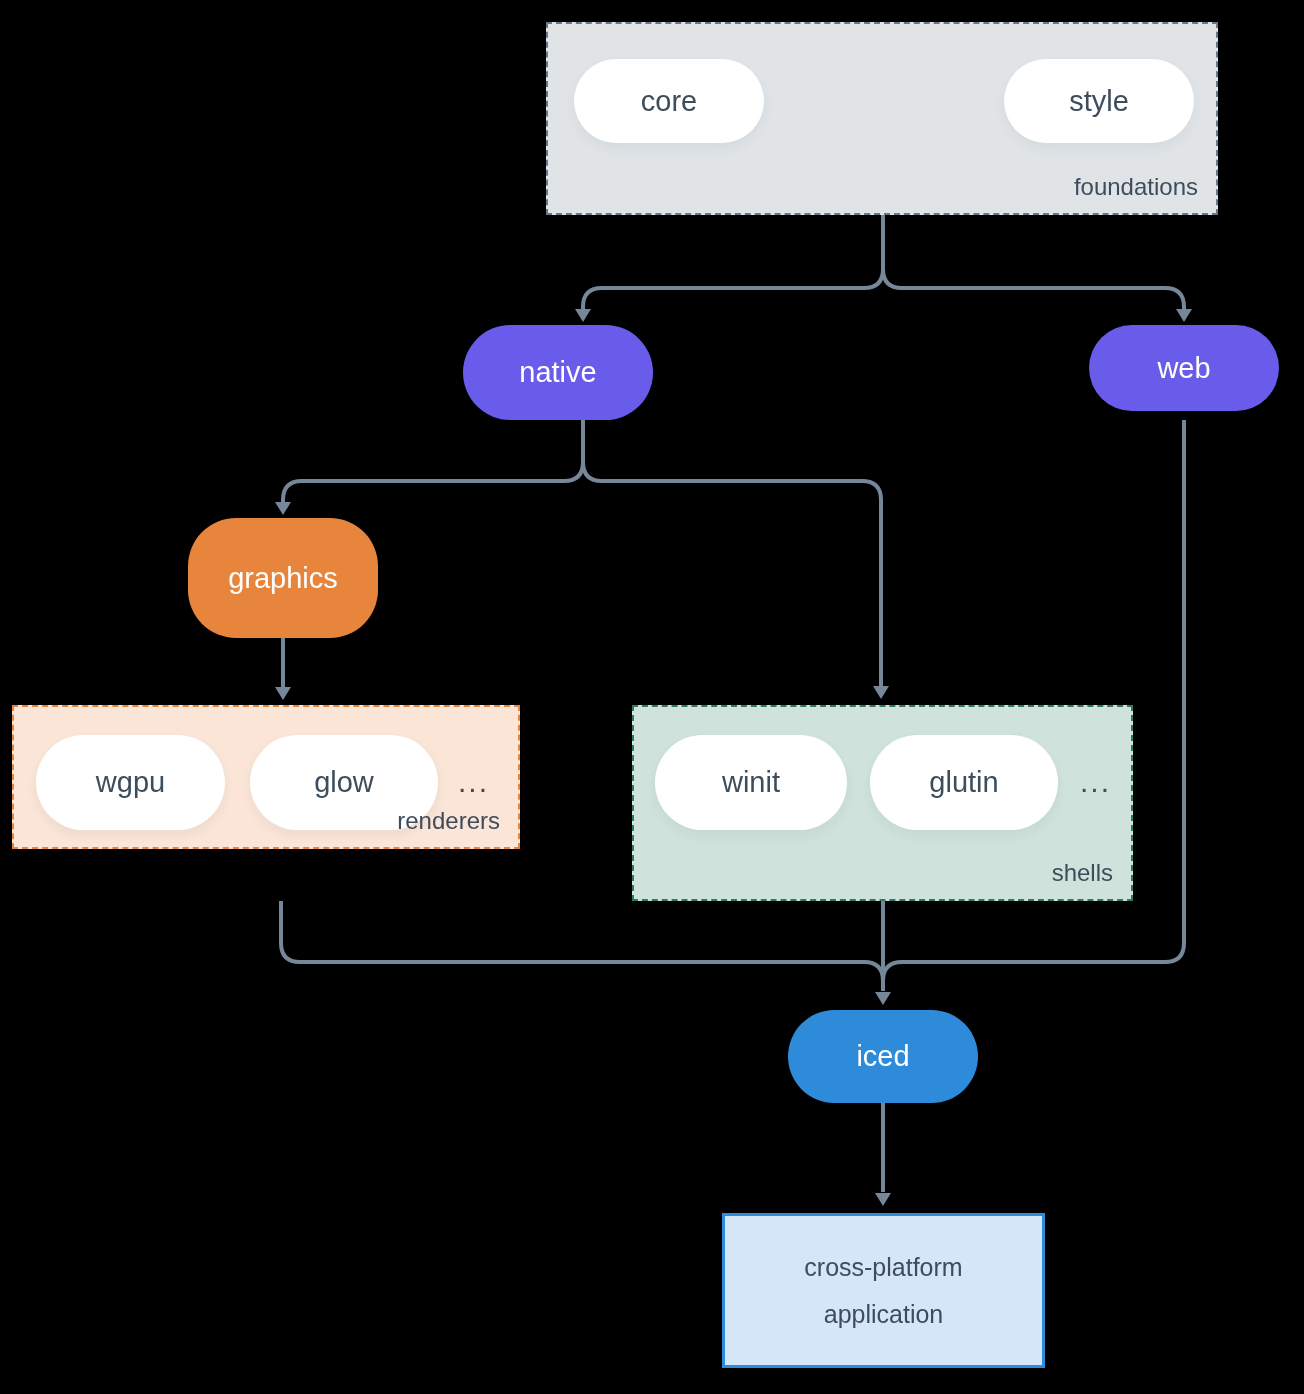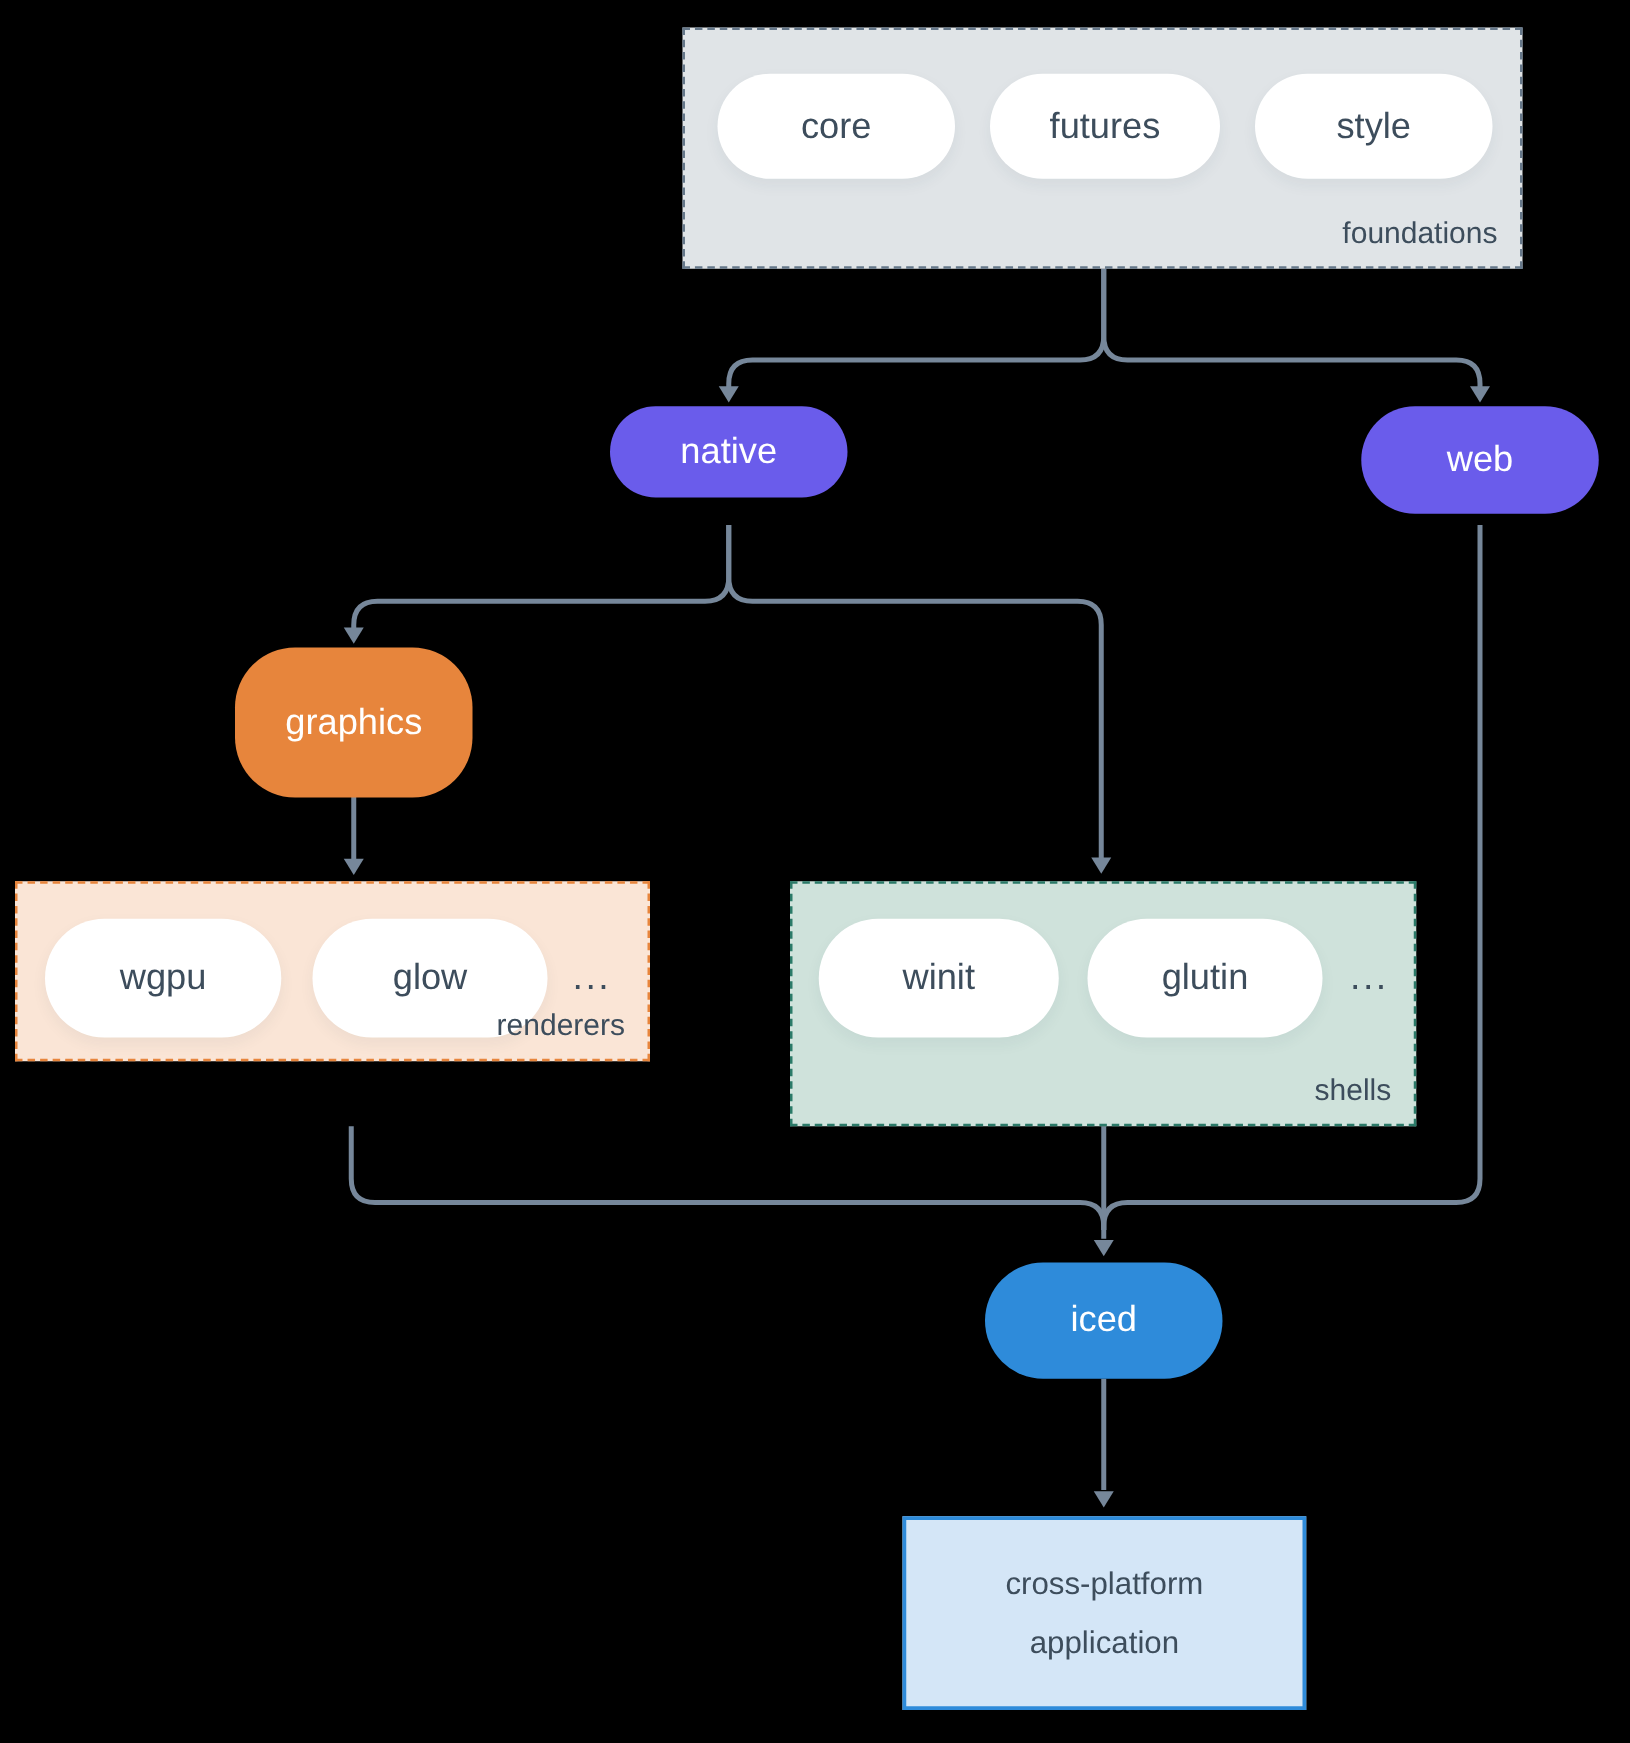--- a/index.html
+++ b/index.html
@@ -104,7 +104,6 @@
 
   <div class="group group-foundations">
     <div class="pill pill-white" style="left:26px; top:35px; width:190px; height:84px;">core</div>
-    <div class="pill pill-white" style="left:244px; top:35px; width:184px; height:84px;">futures</div>
     <div class="pill pill-white" style="left:456px; top:35px; width:190px; height:84px;">style</div>
     <div class="group-label">foundations</div>
   </div>

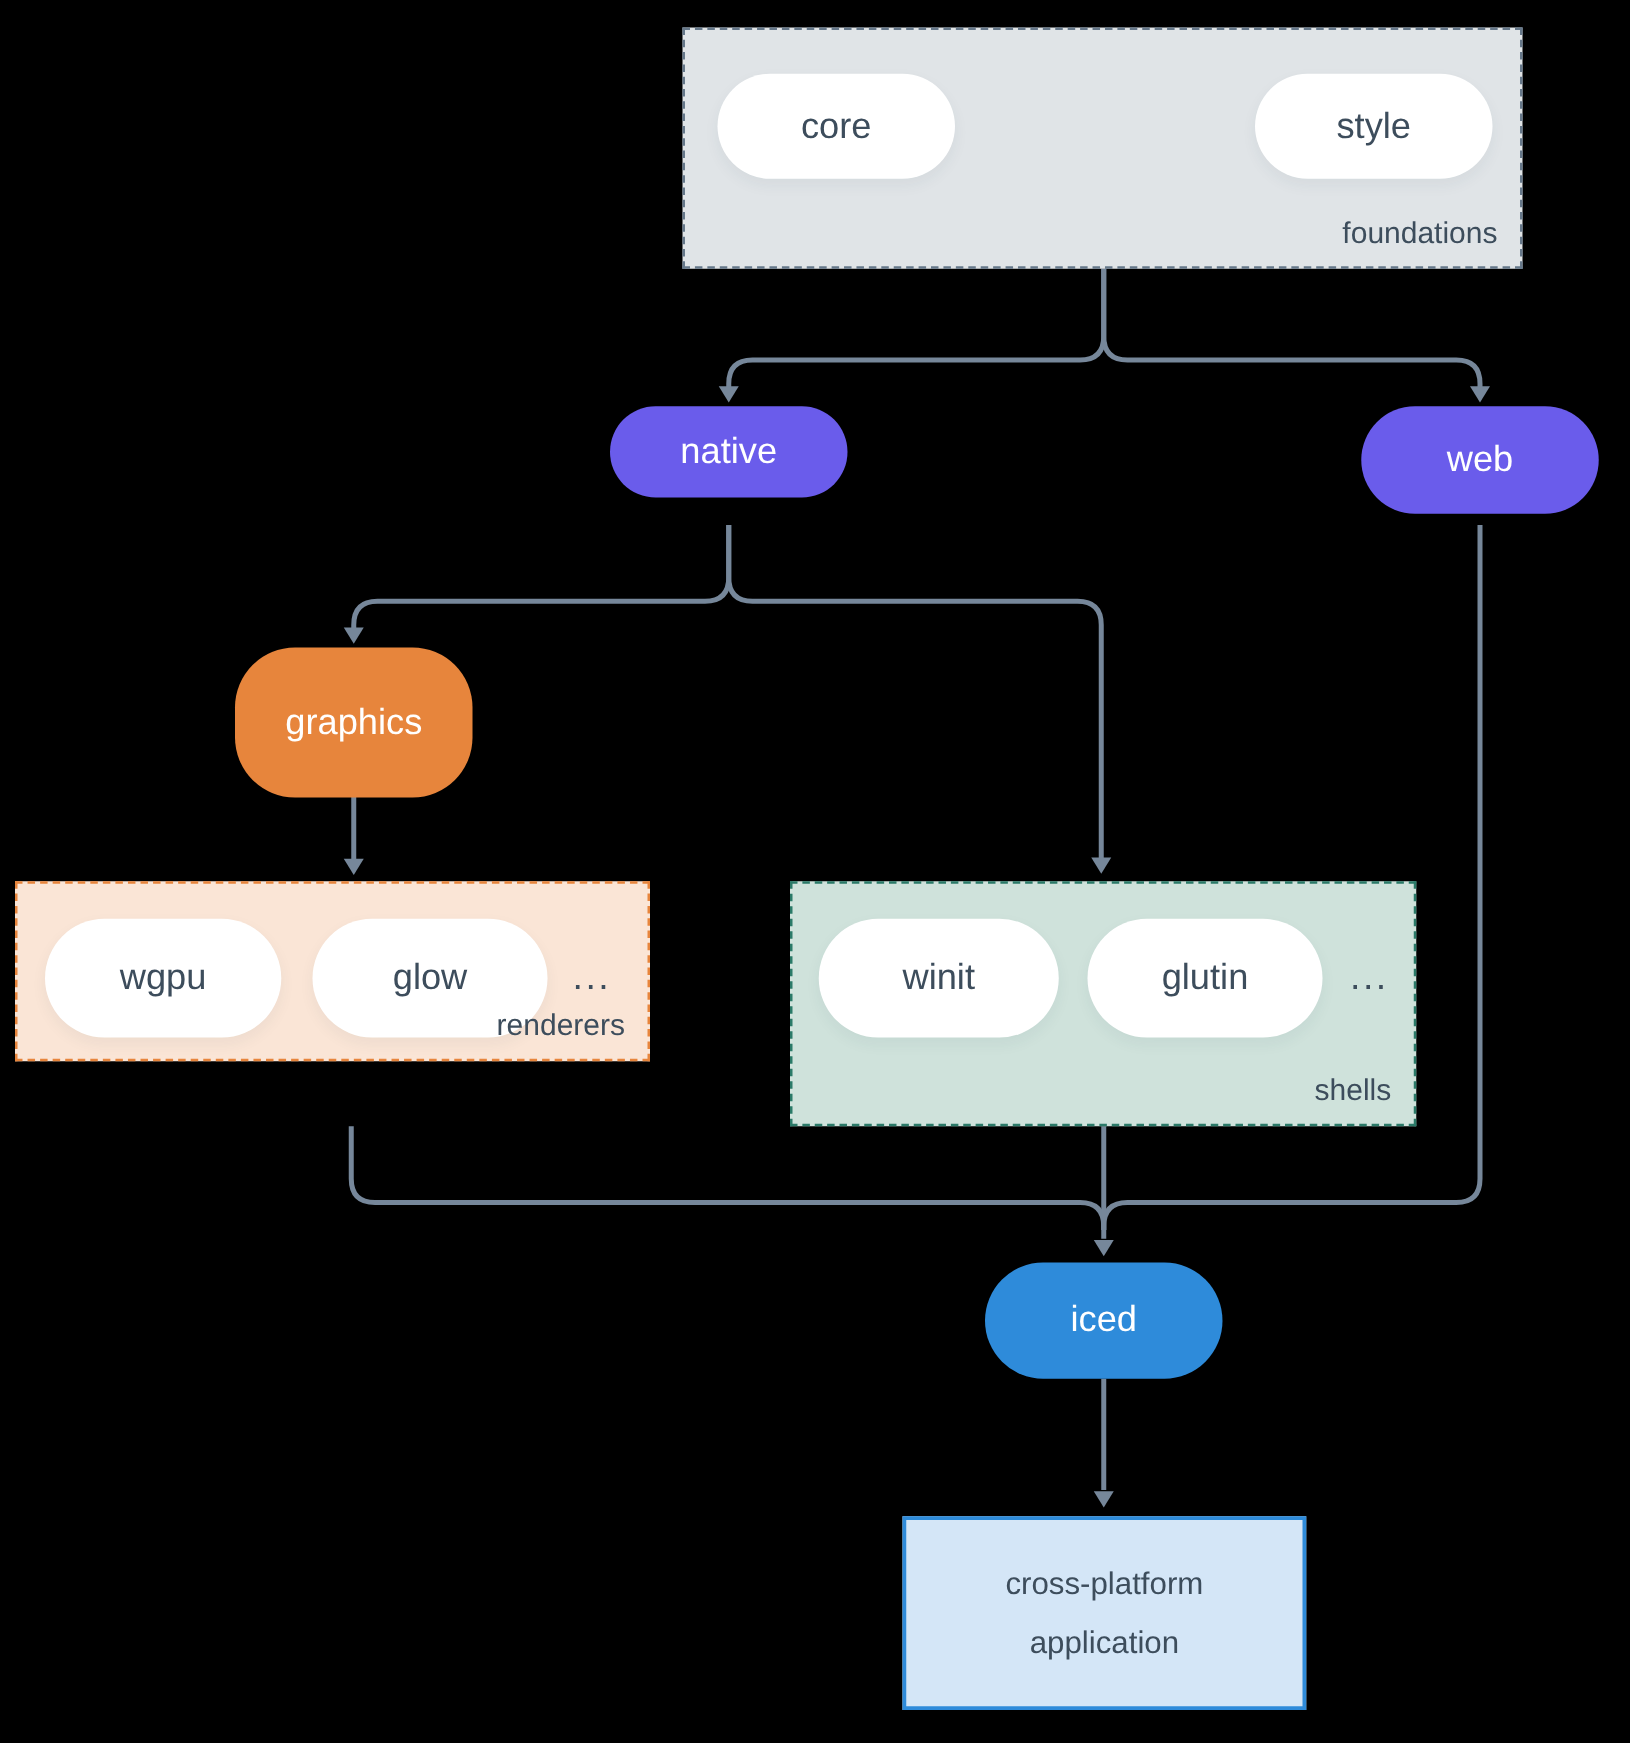--- a/index.html
+++ b/index.html
@@ -108,7 +108,7 @@
     <div class="group-label">foundations</div>
   </div>
 
-  <div class="pill pill-purple" style="left:488px; top:325px; width:190px; height:73px;">native</div>
+  <div class="pill pill-purple" style="left:463px; top:325px; width:190px; height:95px;">native</div>
   <div class="pill pill-purple" style="left:1089px; top:325px; width:190px; height:86px;">web</div>
 
   <div class="pill pill-orange" style="left:188px; top:518px; width:190px; height:120px;">graphics</div>

